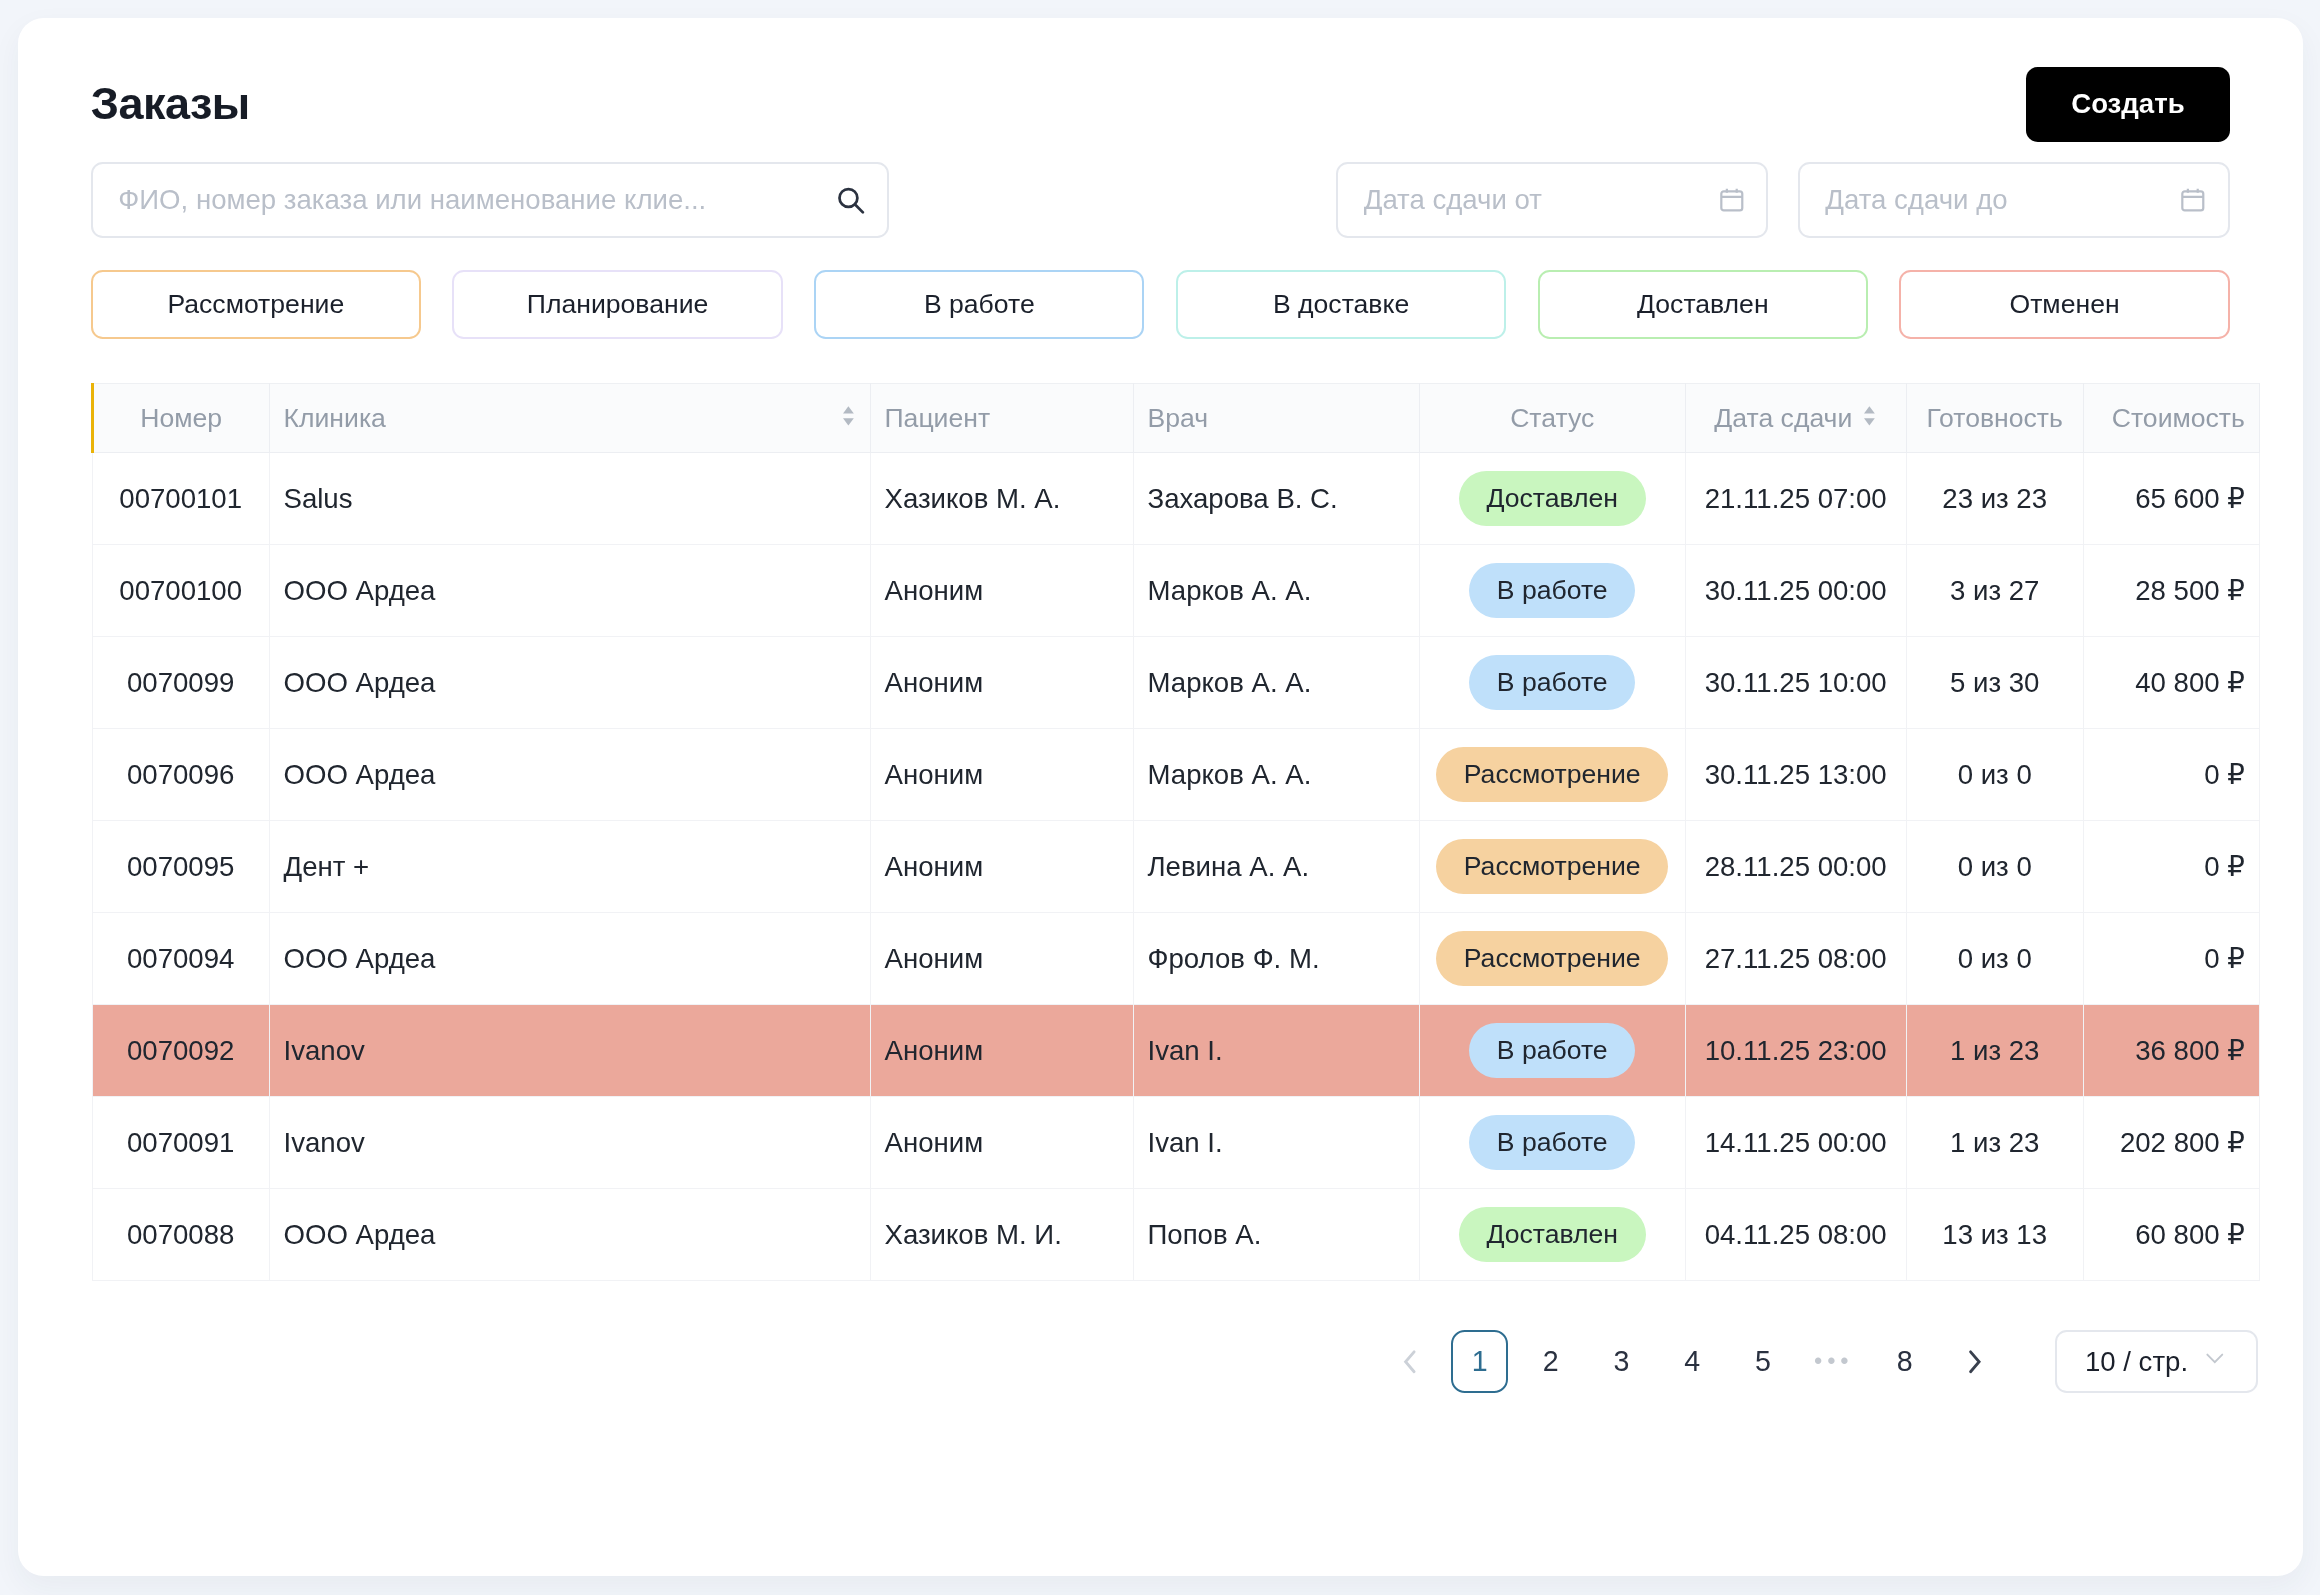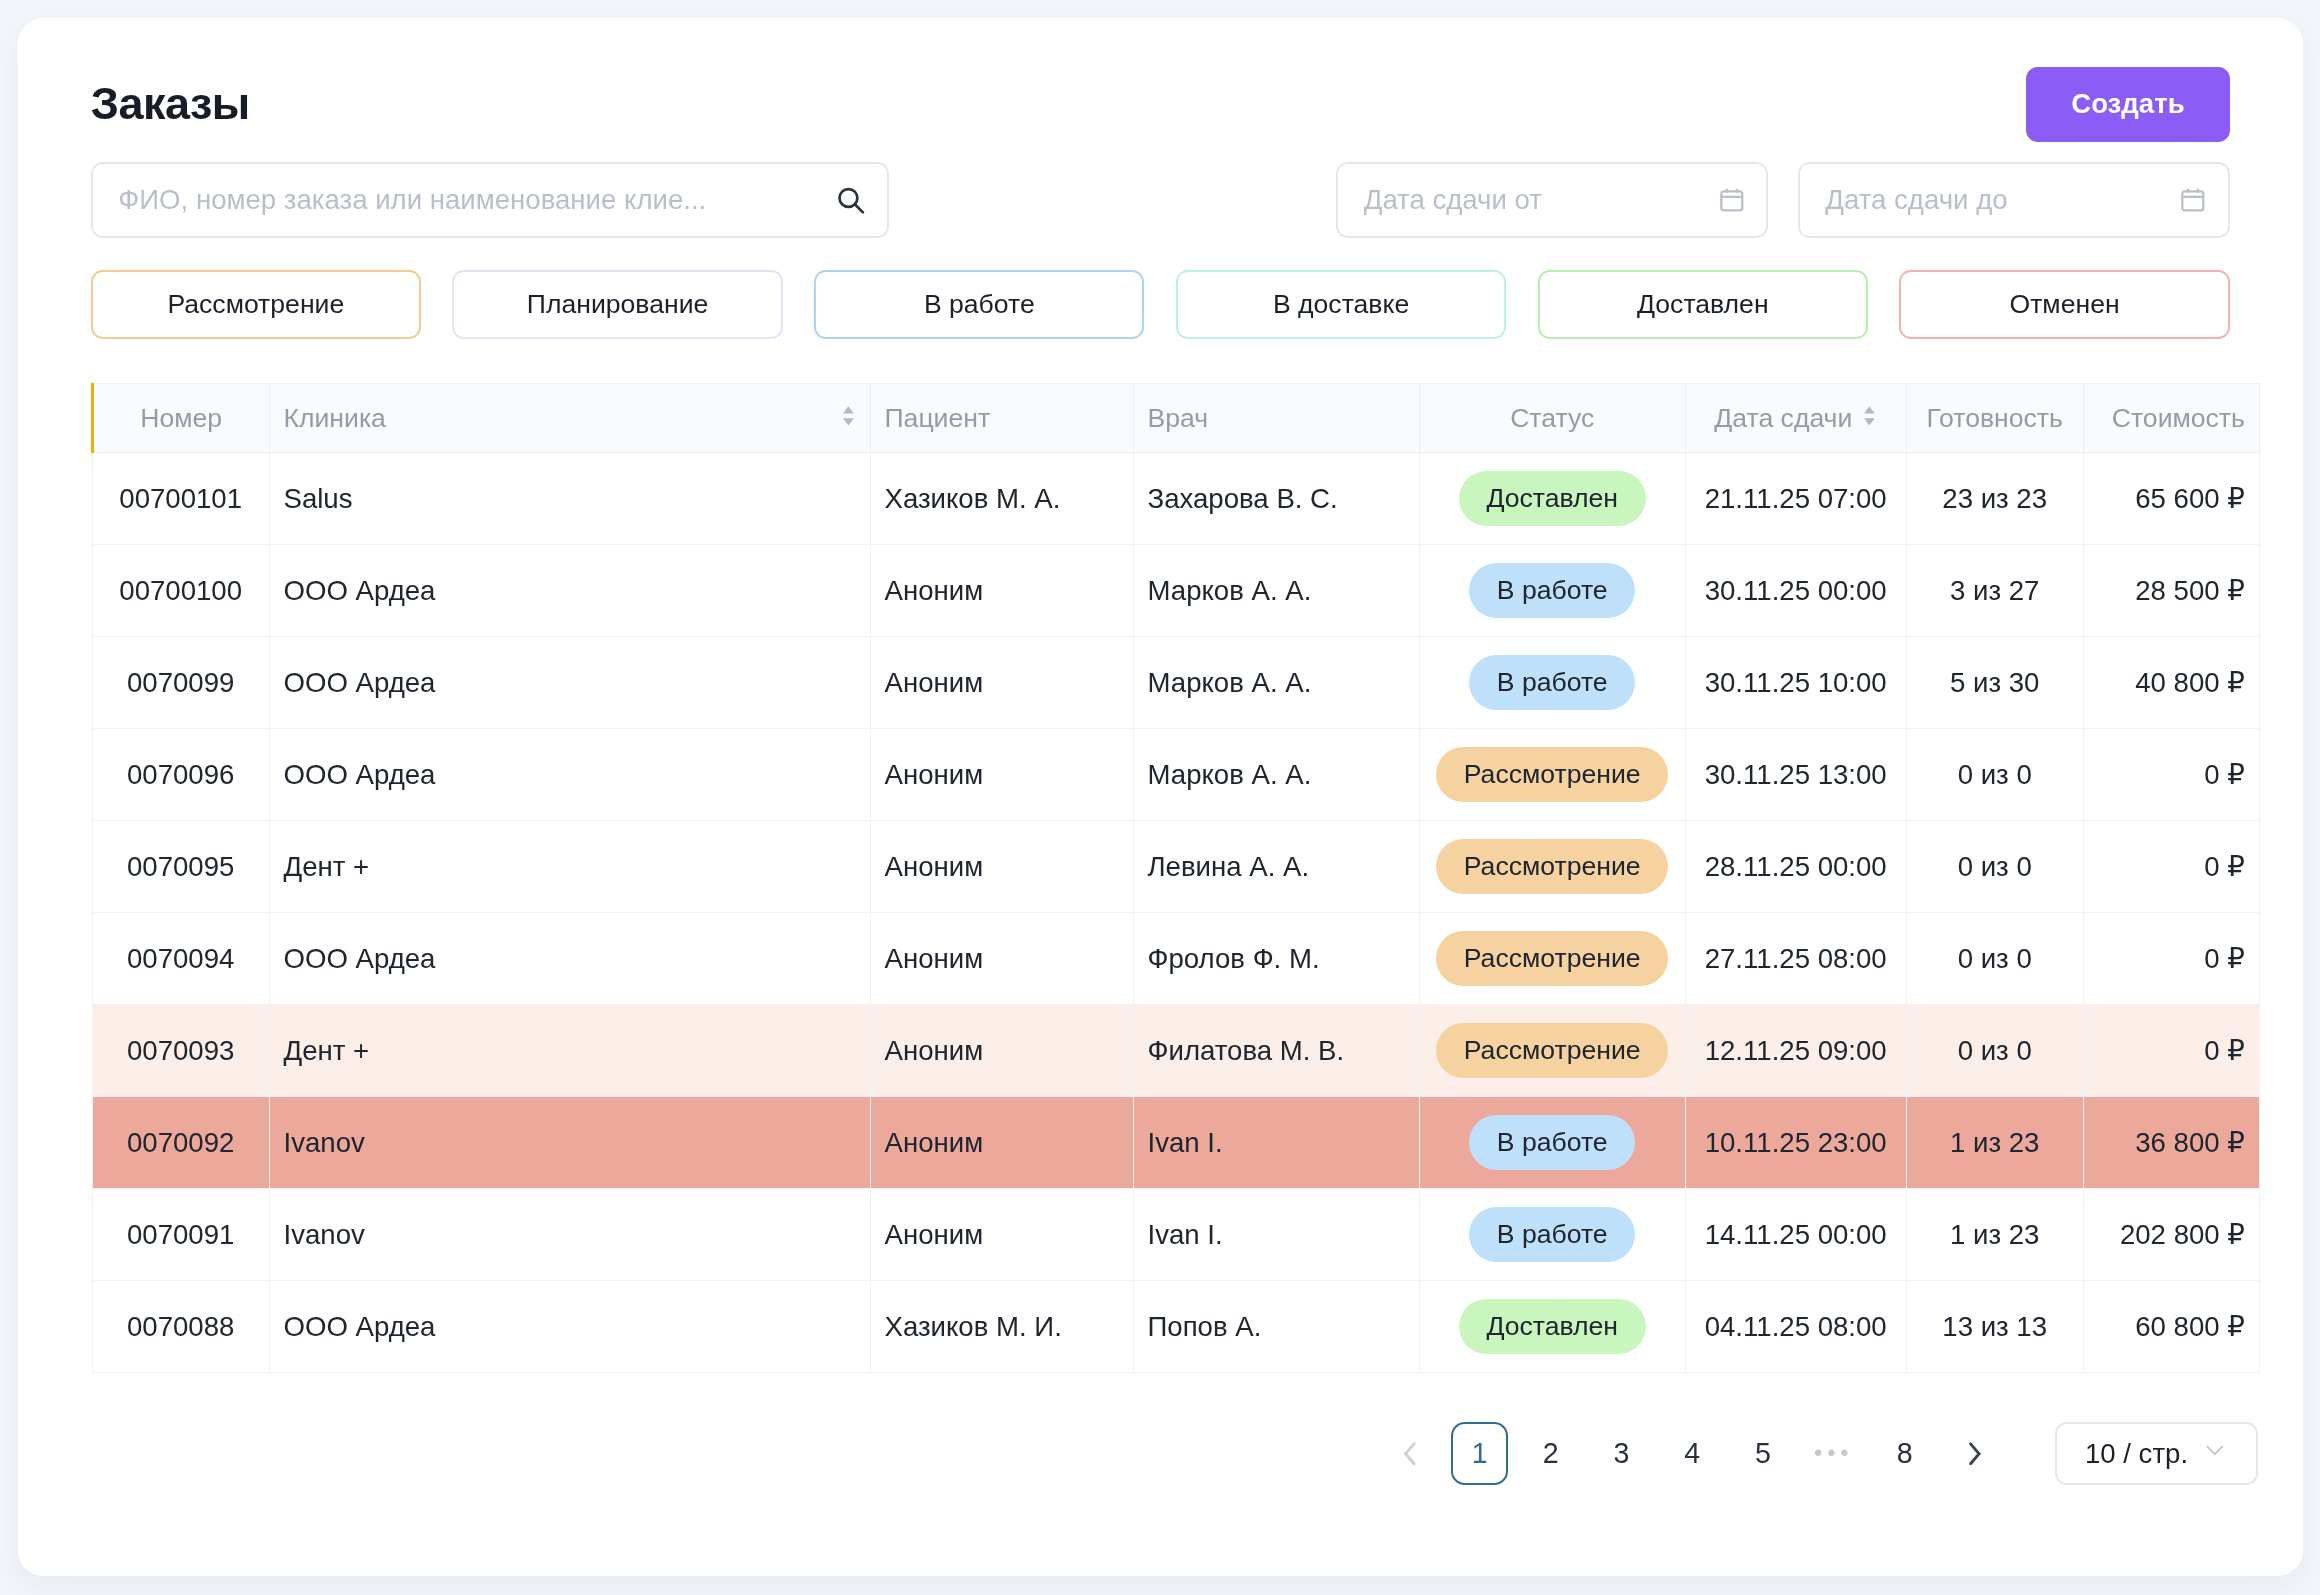--- a/index.html
+++ b/index.html
@@ -23,7 +23,7 @@
   .page-title { font-size: 45px; font-weight: 700; letter-spacing: -0.5px; color: #171c26; }
   .create-btn {
     height: 75px; padding: 0 45px;
-    background: #8b5cf6; color: #ffffff;
+    background: #000000; color: #ffffff;
     border: none; border-radius: 11.8px;
     font-size: 27.6px; font-weight: 600;
     font-family: inherit; cursor: pointer;

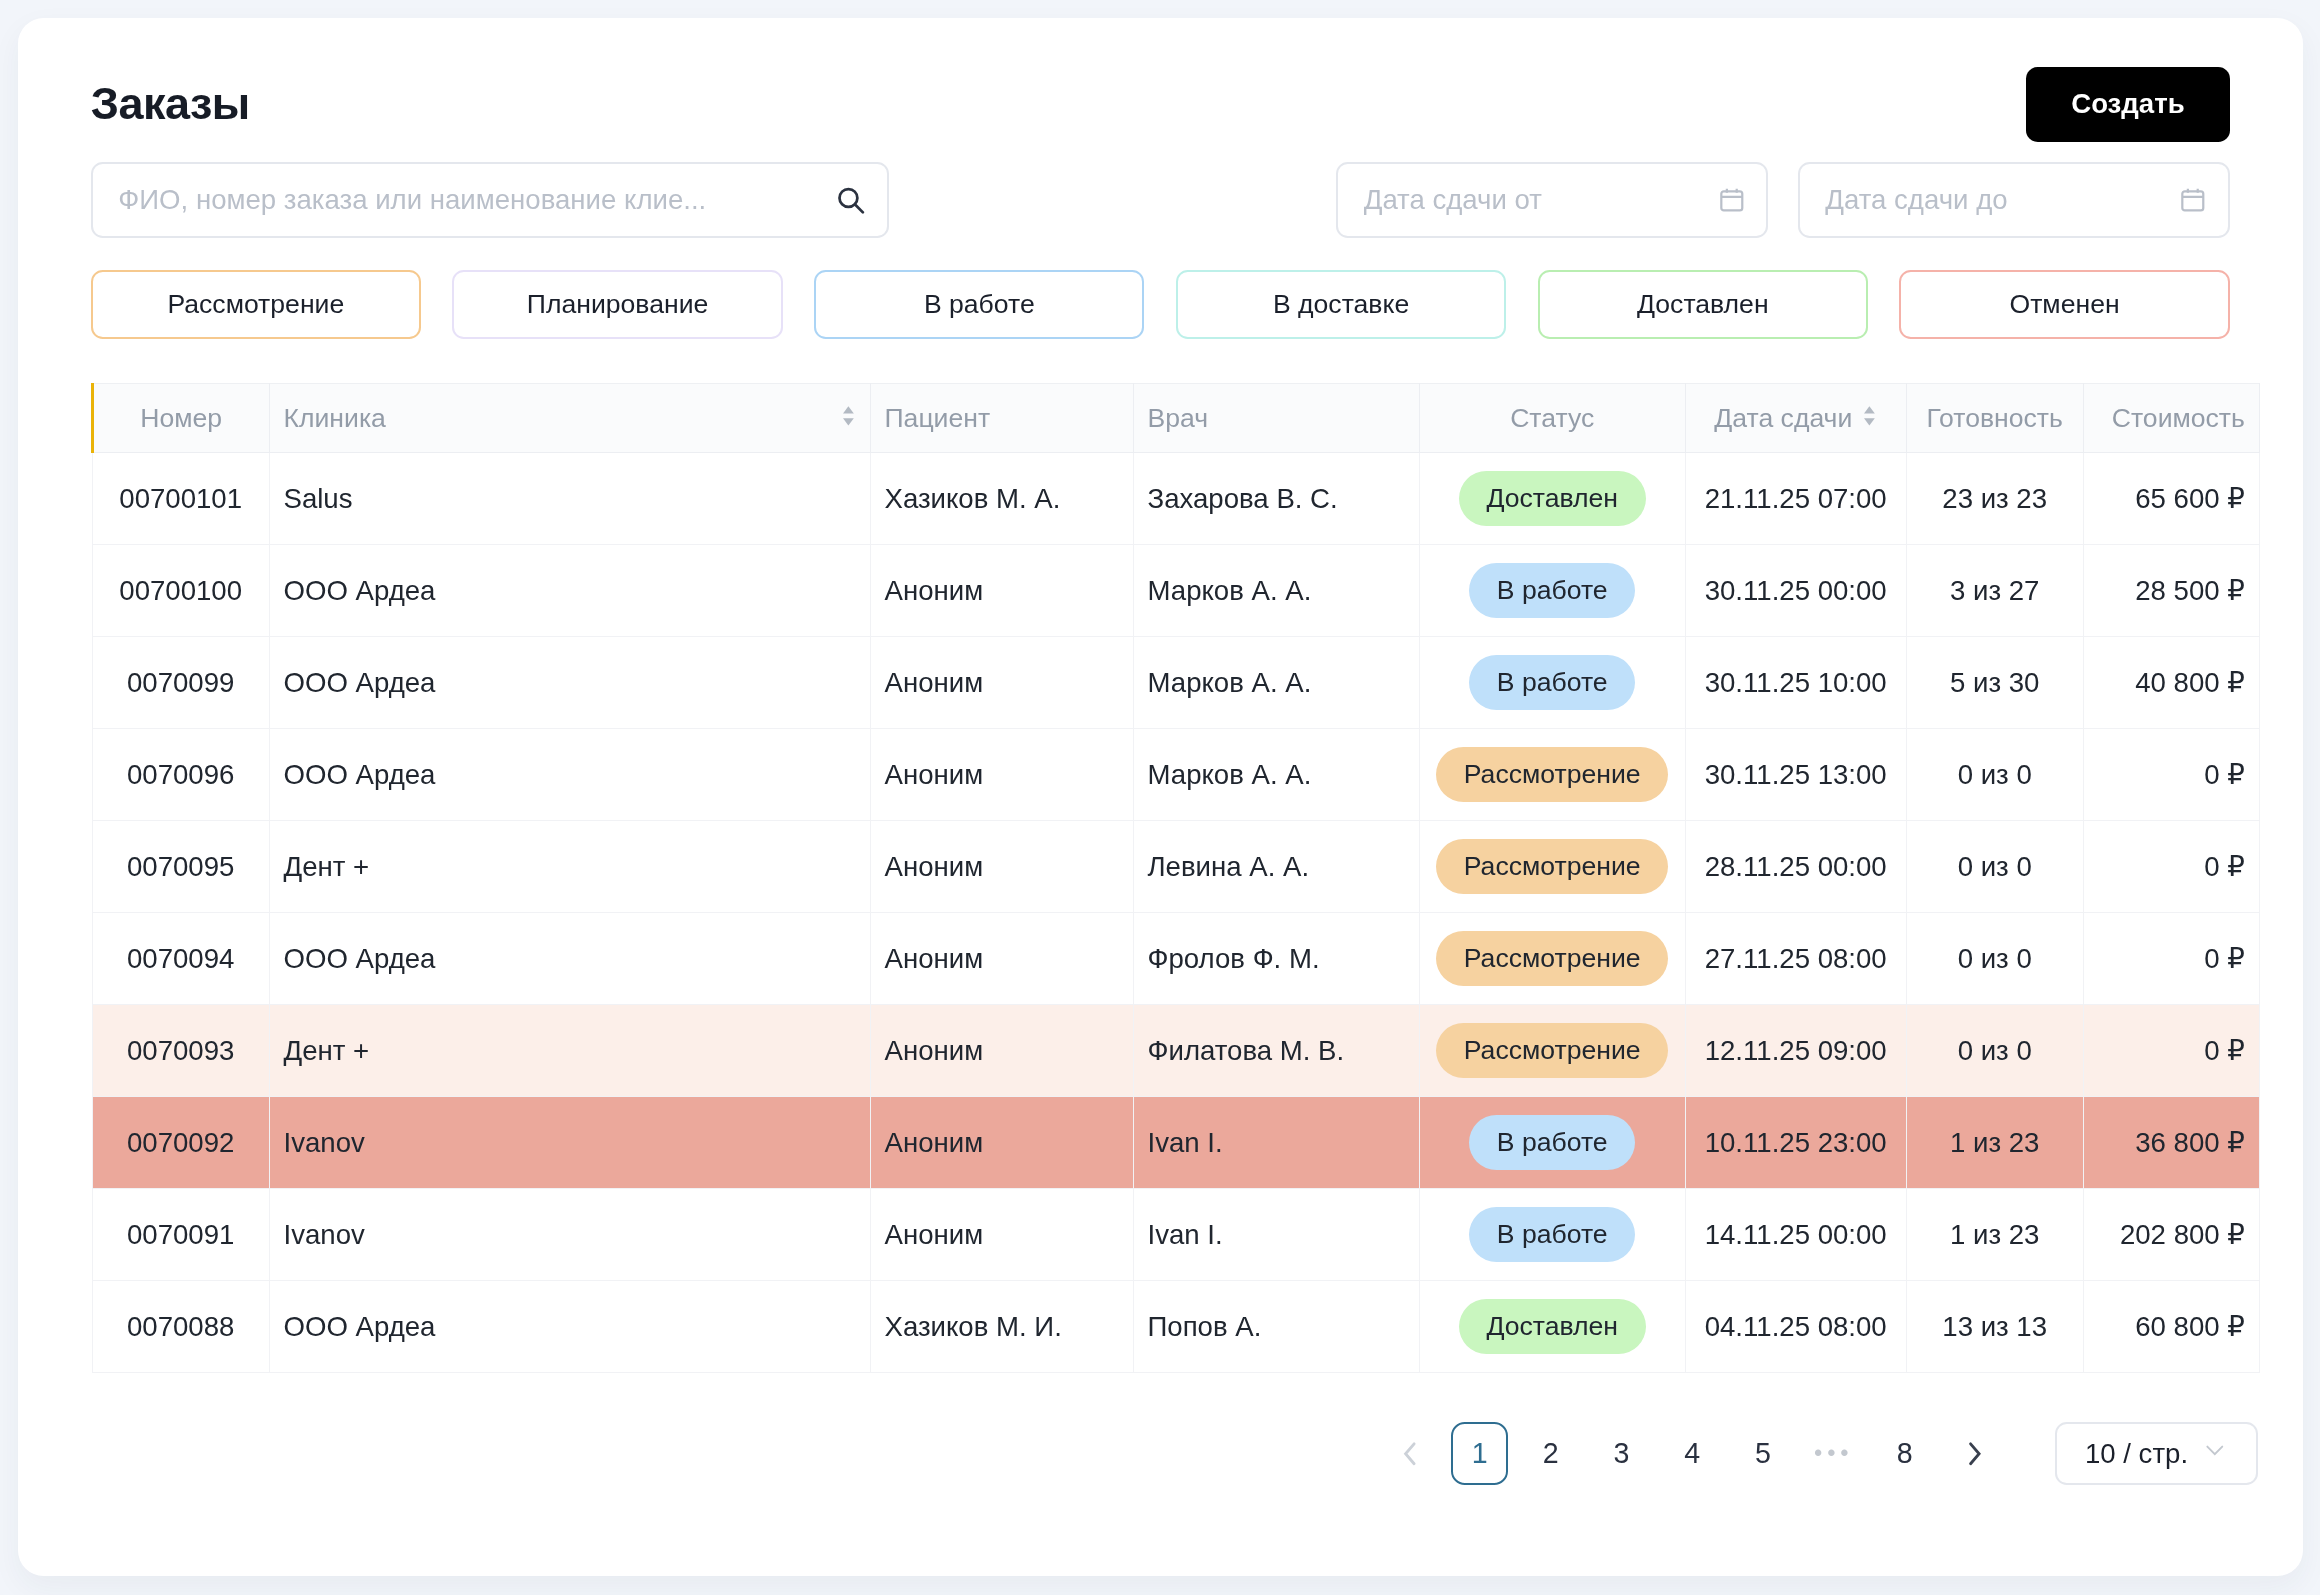--- a/index.html
+++ b/index.html
@@ -288,18 +288,6 @@
     <td class="td-center">0 из 0</td>
     <td class="td-right">0 ₽</td>
   </tr>
-        <tr style="background: rgb(252, 239, 233);">
-    <td>0070093</td>
-    <td>Дент +</td>
-    <td>Аноним</td>
-    <td>Филатова М. В.</td>
-    <td class="td-center">
-      <span class="pill" style="background: rgb(246, 210, 160);">Рассмотрение</span>
-    </td>
-    <td class="td-center">12.11.25 09:00</td>
-    <td class="td-center">0 из 0</td>
-    <td class="td-right">0 ₽</td>
-  </tr>
         <tr style="background: rgb(235, 168, 155); border-radius: 30px;">
     <td>0070092</td>
     <td>Ivanov</td>

